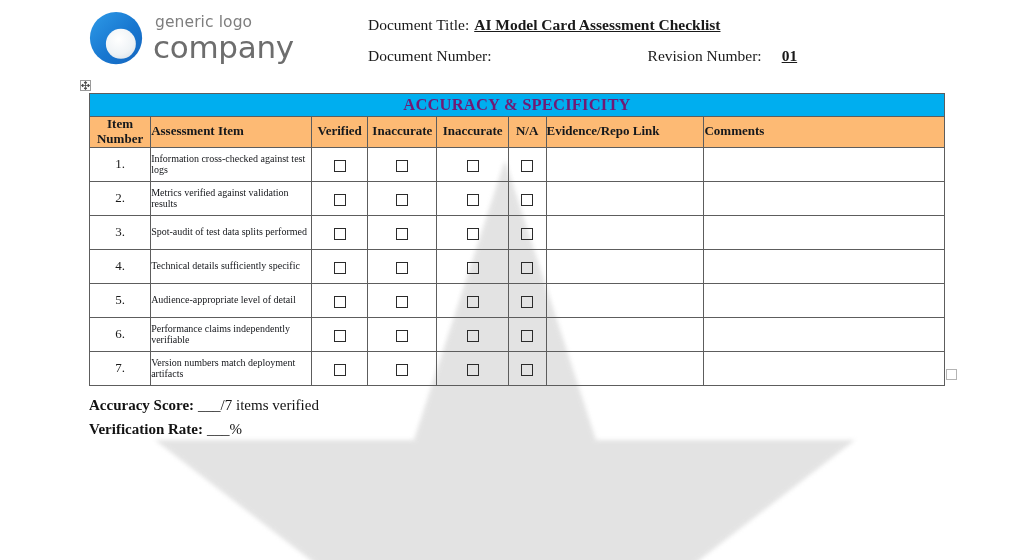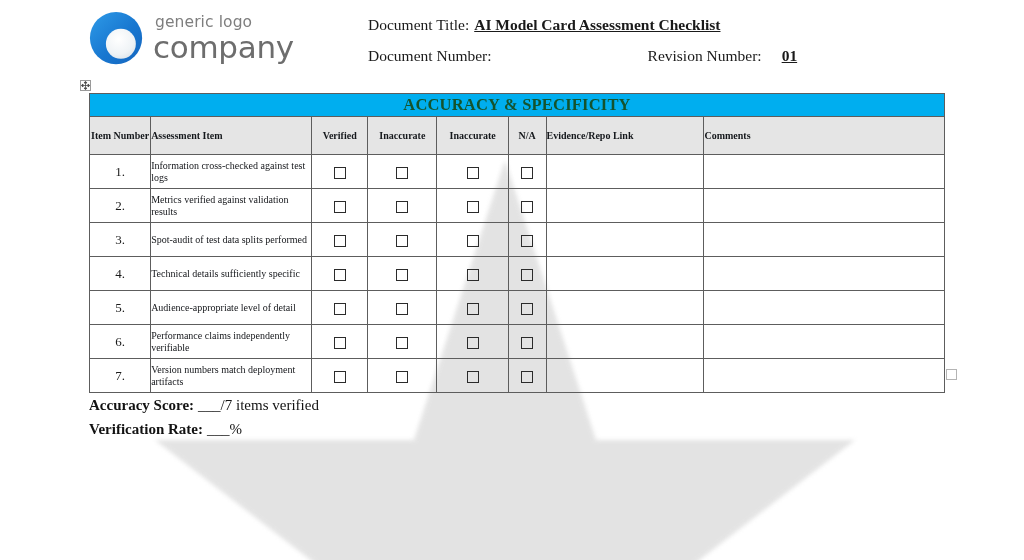--- a/index.html
+++ b/index.html
@@ -106,7 +106,7 @@
   }
   #section-title-cell {
     background: #00AEEF;
-    color: #14532d;
+    color: #701a75;
     text-align: center;
     font-size: 16.5px;
     font-weight: bold;

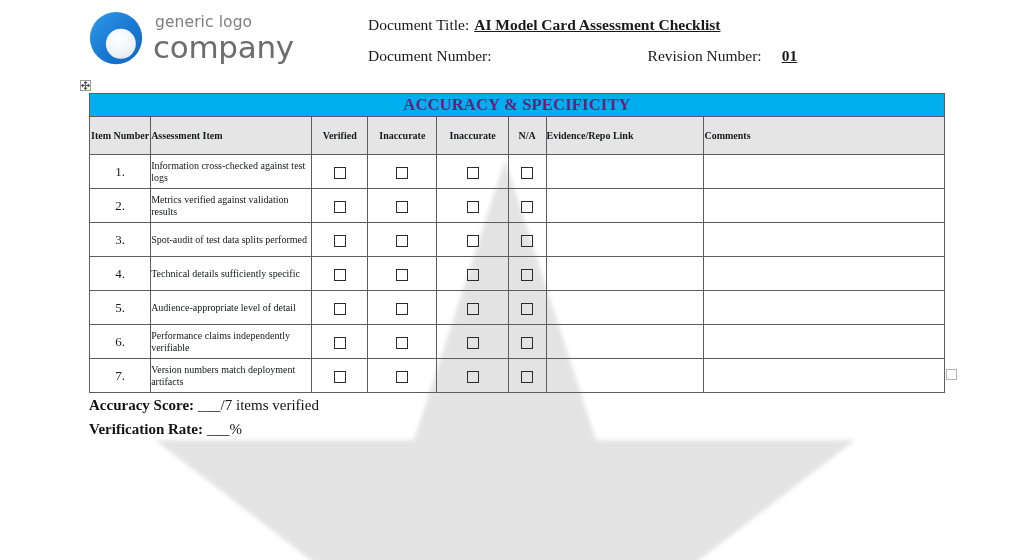--- a/index.html
+++ b/index.html
@@ -115,11 +115,11 @@
     border: 1px solid #0d8fc2;
   }
   .colhead {
-    background: #e5e5e5;
-    font-size: 10px;
+    background: #fdba74;
+    font-size: 13px;
     font-weight: bold;
     color: #15181c;
-    height: 38px;
+    height: 30px;
     padding: 2px 5px;
     text-align: left;
     line-height: 1.15;

